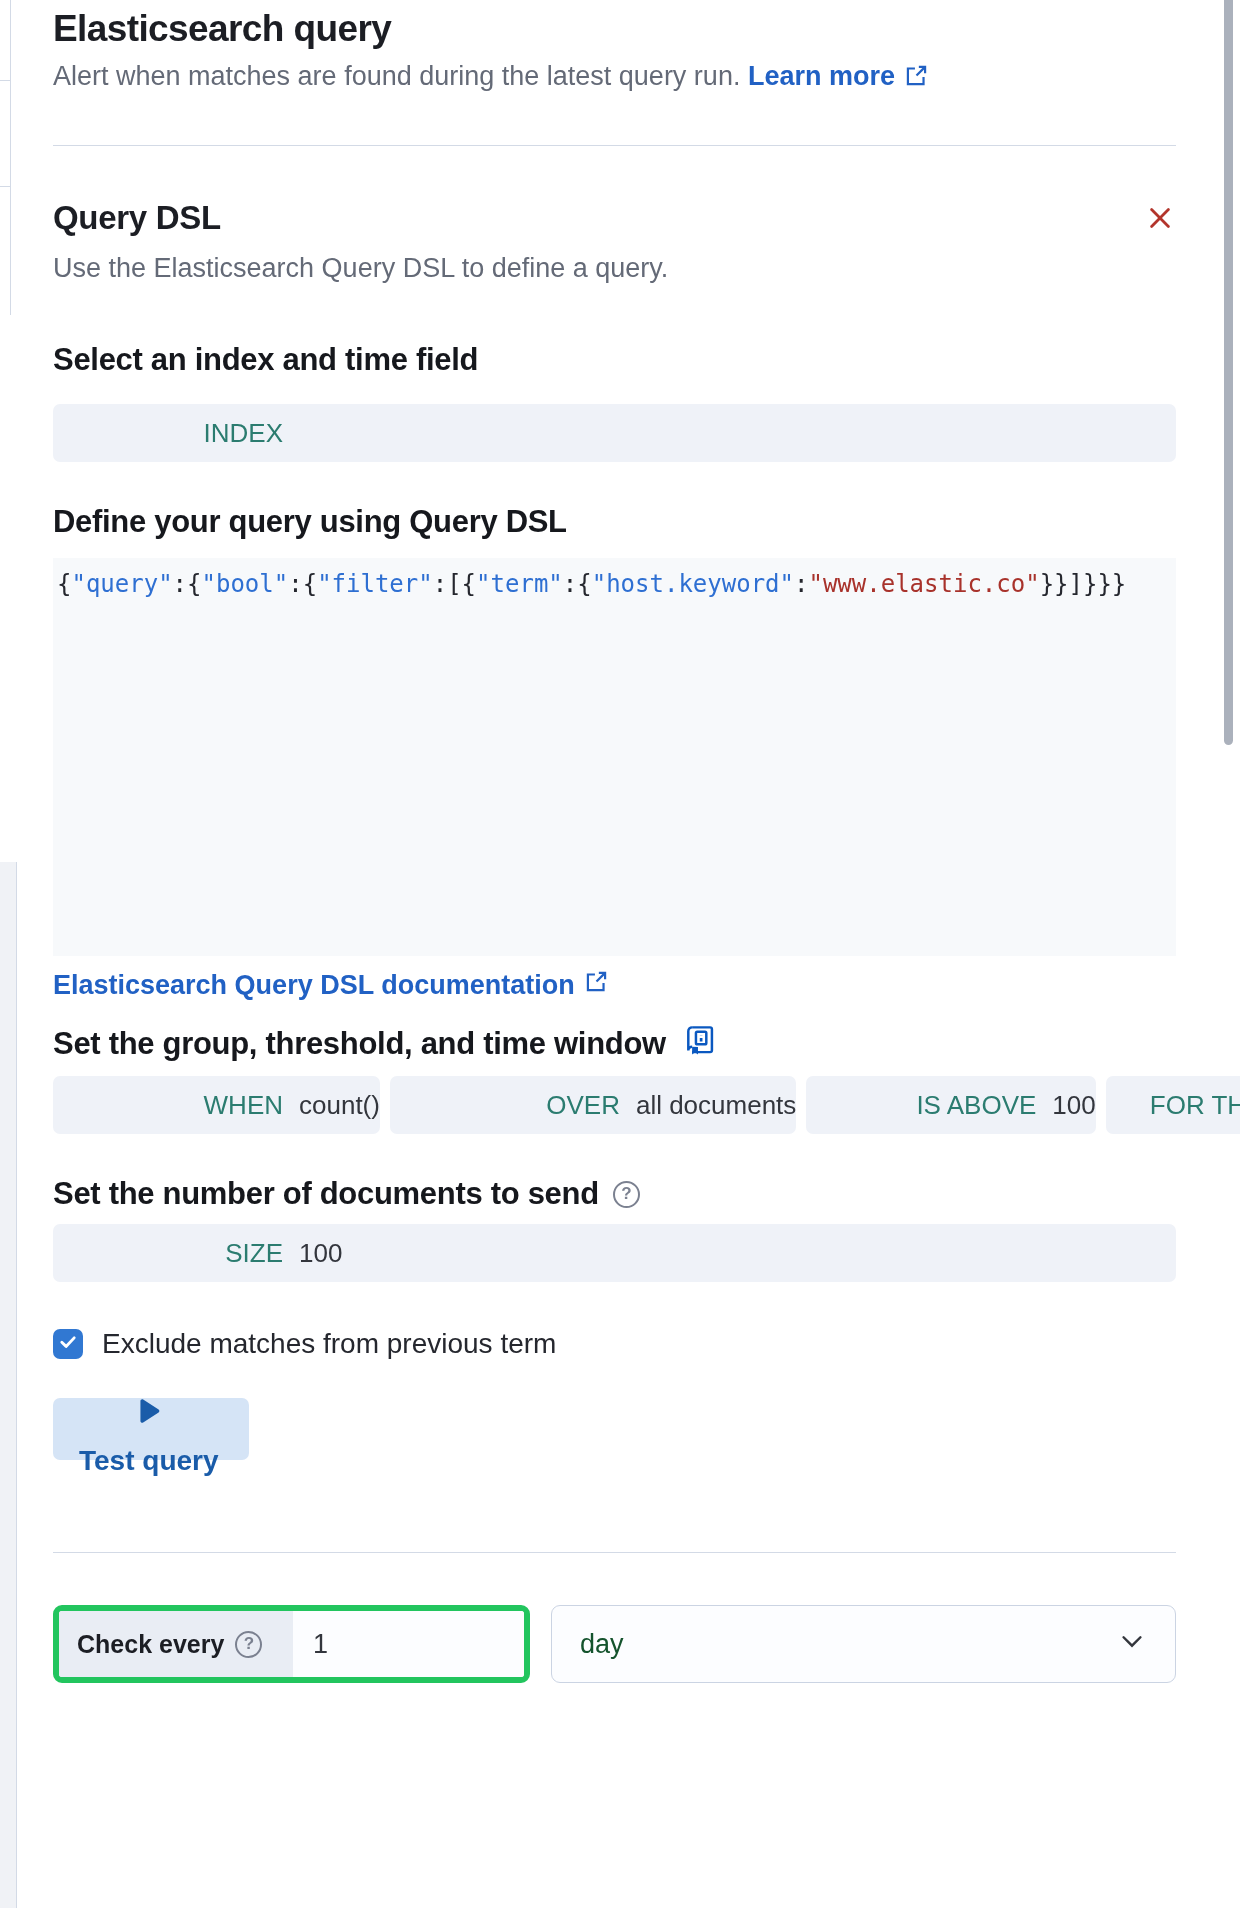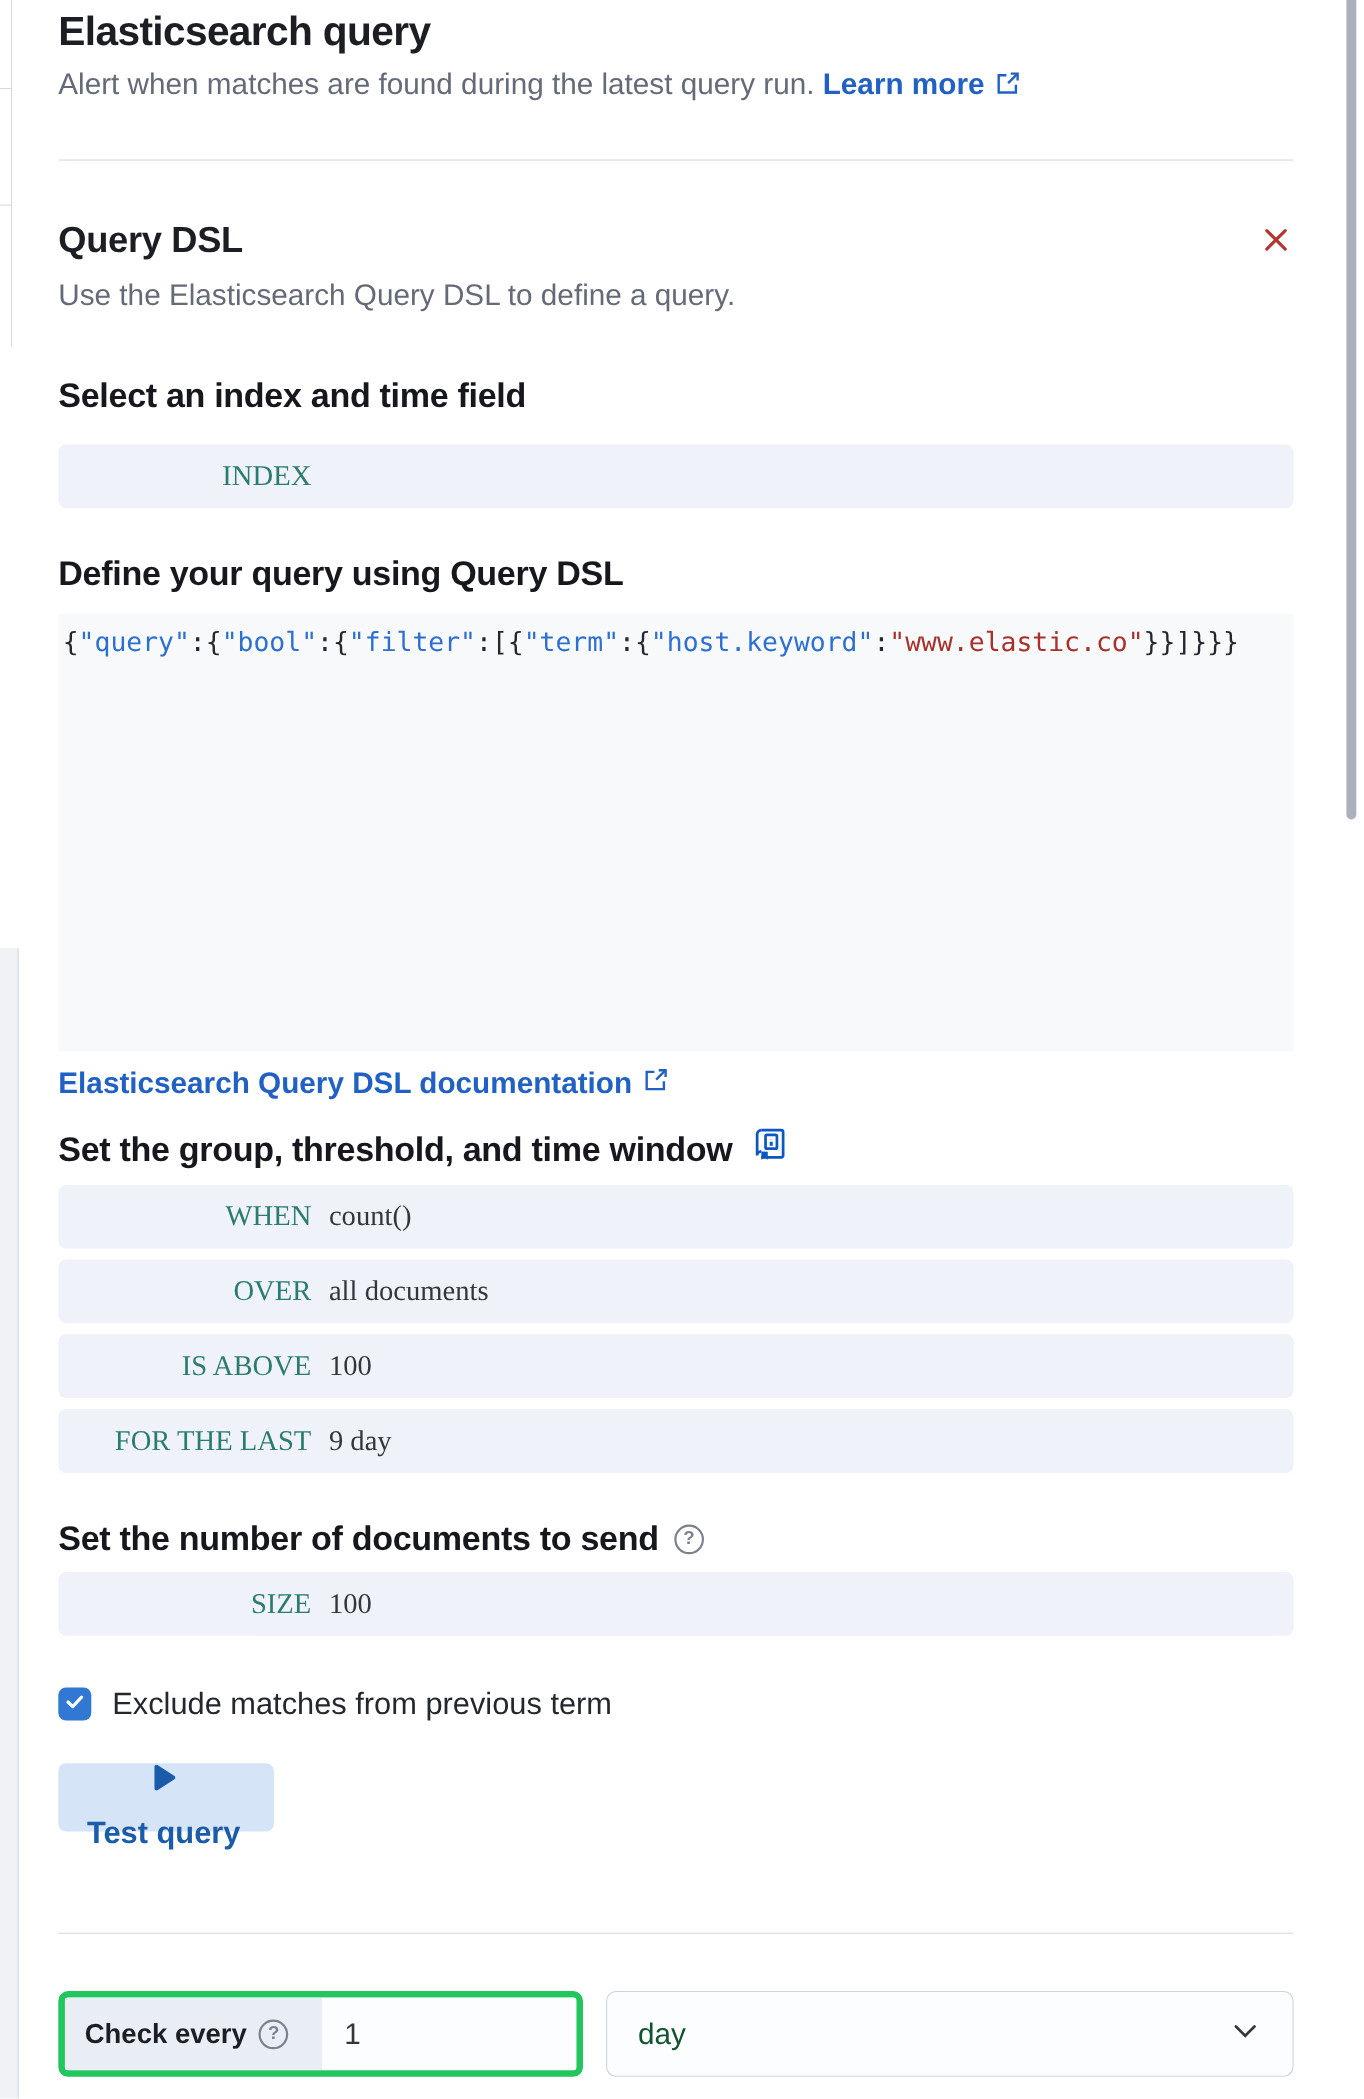--- a/index.html
+++ b/index.html
@@ -38,7 +38,7 @@
   .mt-size { margin-top:40px; display:flex; align-items:center; gap:14px; }
 
   .expr-field { height:58px; background:#eff2f8; border-radius:7px; display:flex; align-items:center;
-    font-family:Liberation Serif, serif; font-size:26px; cursor:pointer; }
+    font-family:Liberation Sans, sans-serif; font-size:26px; cursor:pointer; }
   .expr-kw { width:230px; text-align:right; color:#2b7c70; white-space:pre; flex:none; }
   .expr-val { margin-left:16px; color:#33363d; white-space:pre; }
   .single-field { margin-top:24px; }

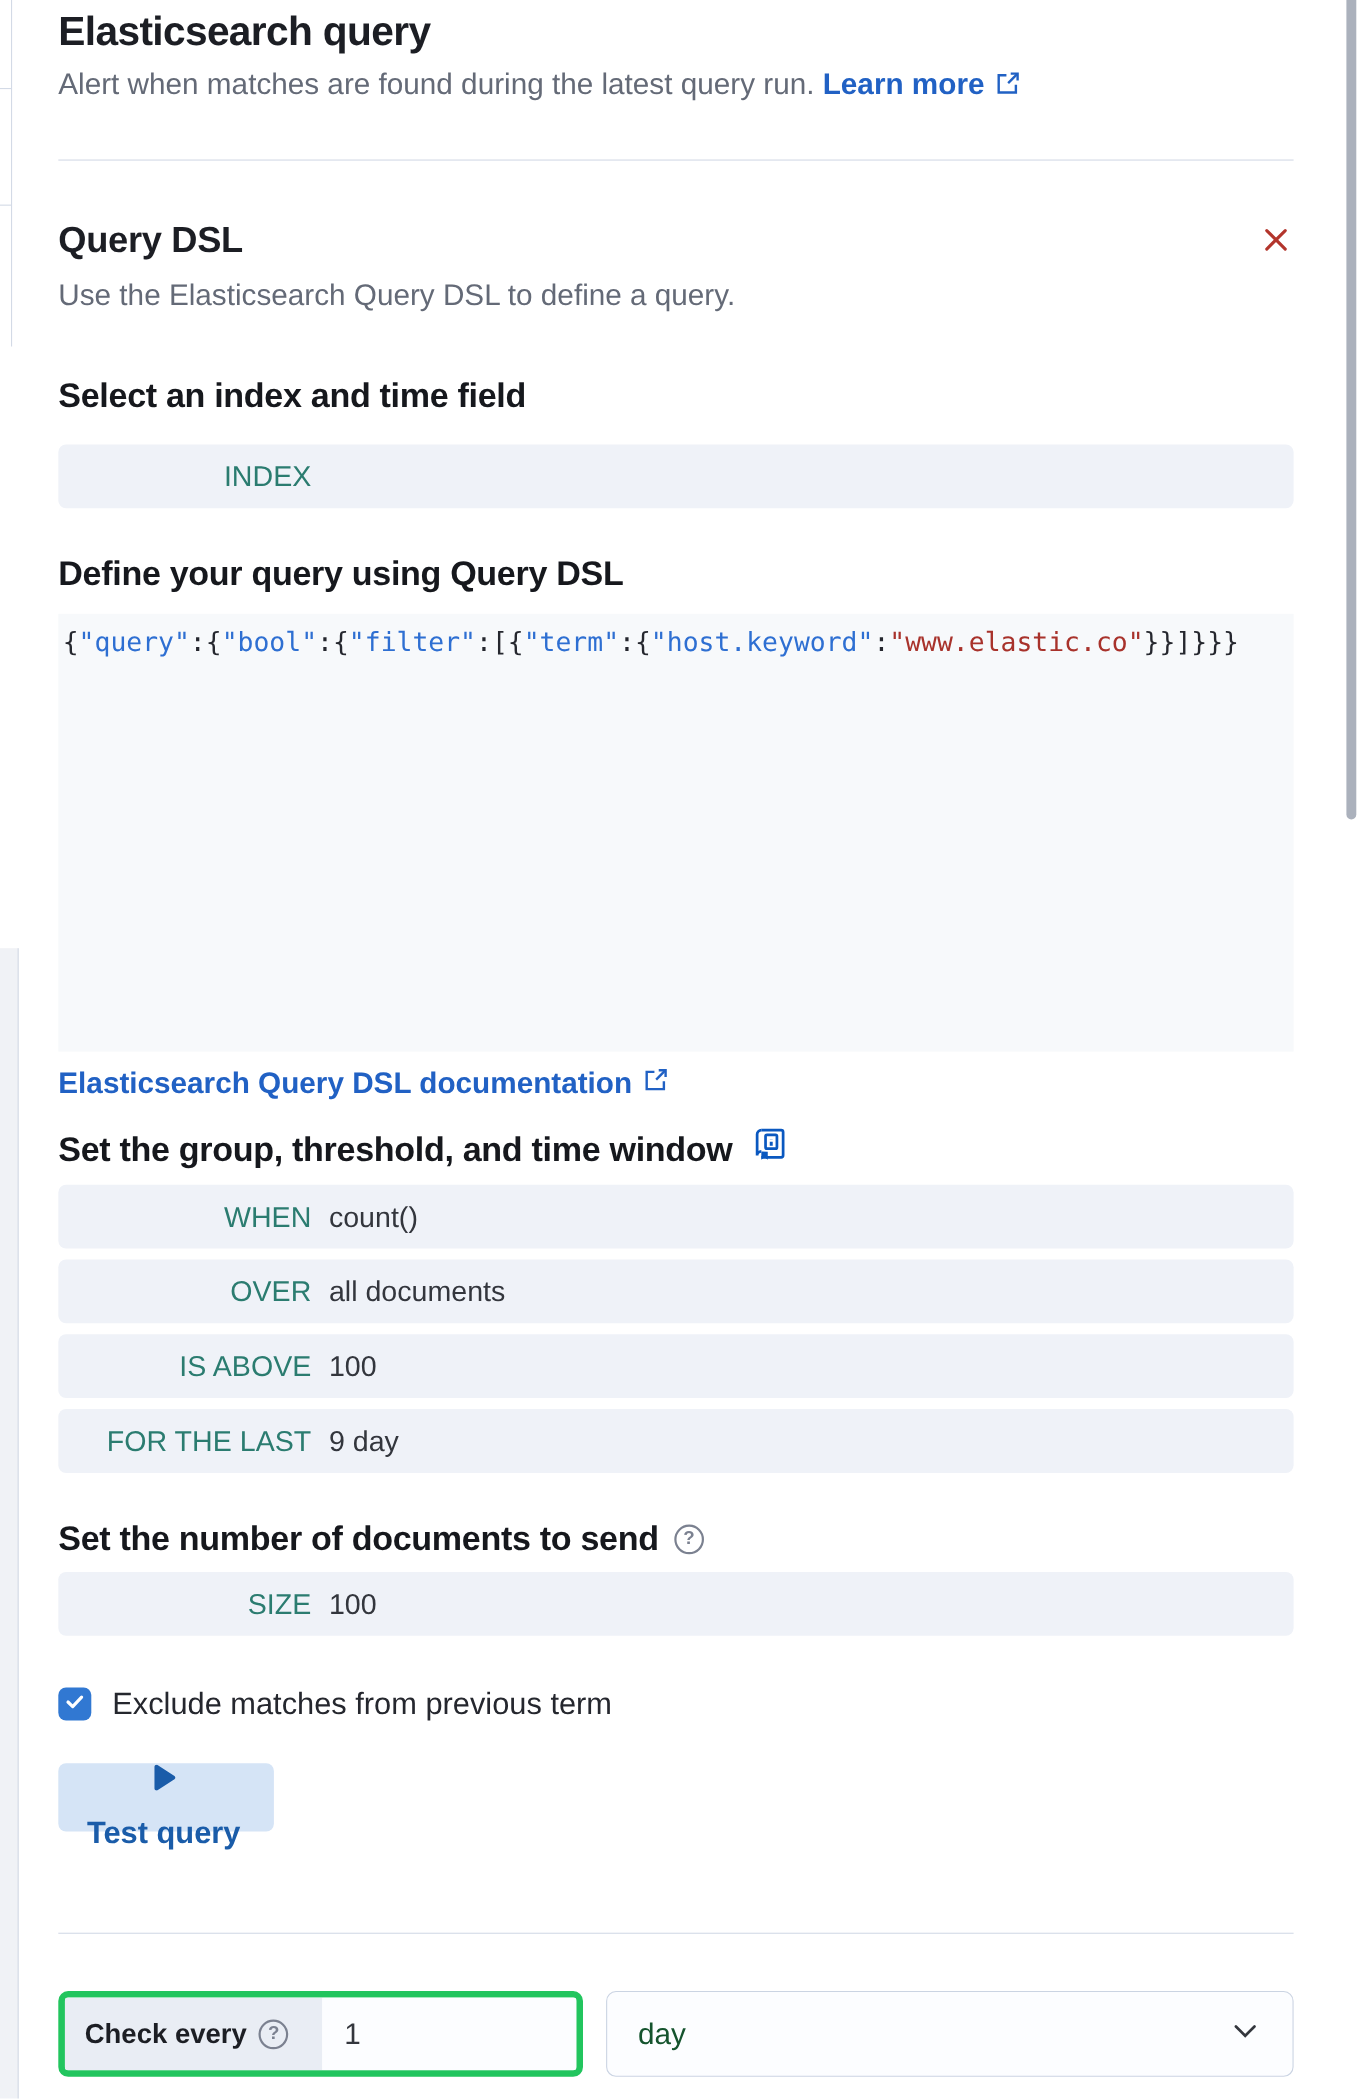--- a/index.html
+++ b/index.html
@@ -43,7 +43,7 @@
   .expr-val { margin-left:16px; color:#33363d; white-space:pre; }
   .single-field { margin-top:24px; }
   .size-field { margin-top:10px; }
-  .expr-stack { margin-top:12px; display:flex; flex-direction:column; gap:10px; }
+  .expr-stack { margin-top:12px; display:flex; flex-direction:row; gap:10px; }
 
   .code-editor { margin-top:16px; height:398px; background:#f7f9fb; padding:10px 6px 0 4px;
     font-family:"DejaVu Sans Mono", monospace; font-size:24px; line-height:32px; cursor:text; }

